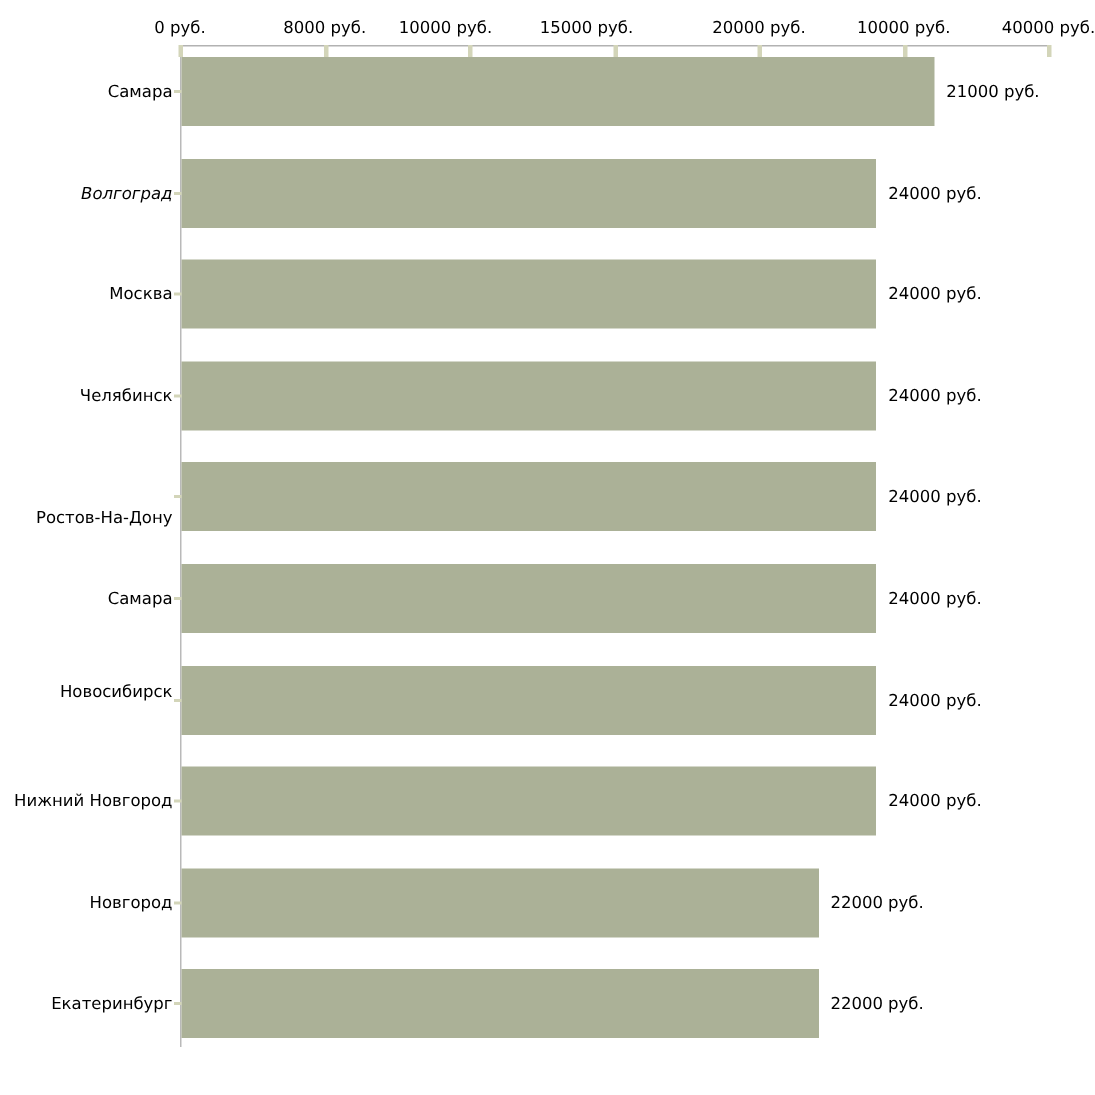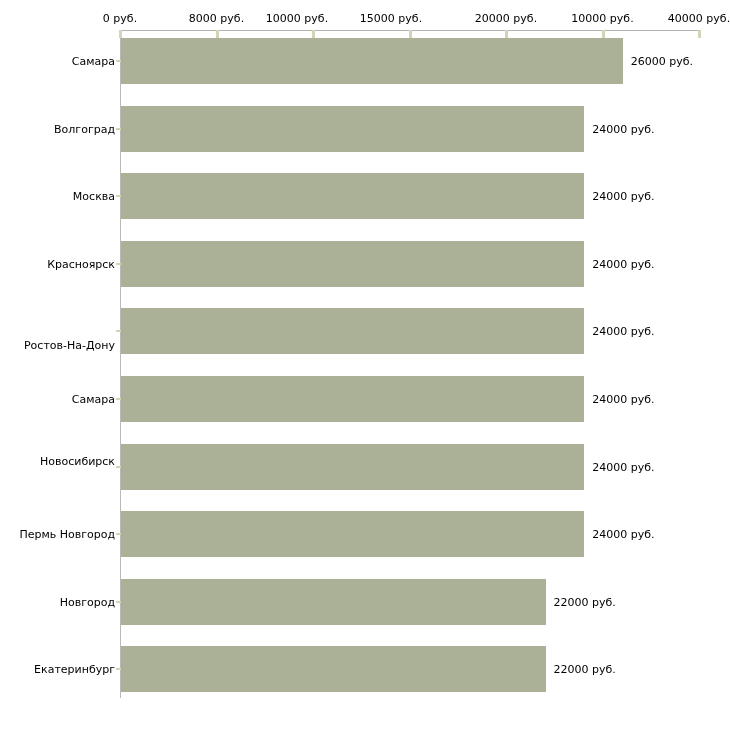--- a/index.html
+++ b/index.html
@@ -86,7 +86,7 @@
     <div class="bar" title="Москва: 26000 руб." style="left: 121px; top: 38px; width: 501.8px; background: rgb(171, 177, 151);"></div>
     <div class="cat-label" style="top: 61px; color: rgb(0, 0, 0);">Самара</div>
     <div class="cat-tick" style="left: 116px; top: 60px; background: rgb(211, 213, 185);"></div>
-    <div class="val-label" style="left: 630.8px; top: 61px; color: rgb(0, 0, 0);">26000 руб.</div>
+    <div class="val-label" style="left: 630.8px; top: 61px; color: rgb(0, 0, 0);">21000 руб.</div>
     <div class="bar" title="Волгоград: 24000 руб." style="left: 121px; top: 105.6px; width: 463.2px; background: rgb(171, 177, 151);"></div>
     <div class="cat-label" style="top: 128.6px; color: rgb(0, 0, 0);">Волгоград</div>
     <div class="cat-tick" style="left: 116px; top: 127.6px; background: rgb(211, 213, 185);"></div>

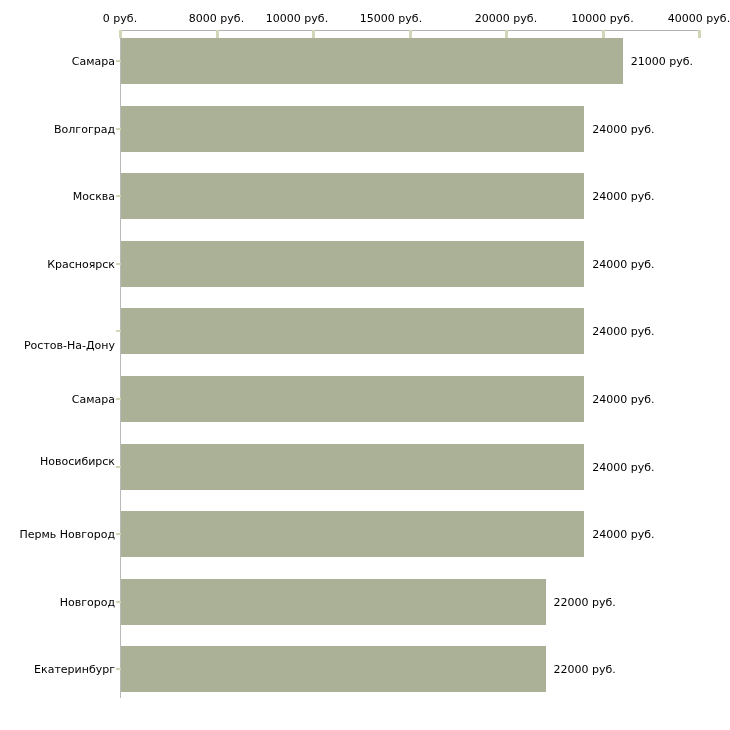--- a/index.html
+++ b/index.html
@@ -88,7 +88,7 @@
     <div class="cat-tick" style="left: 116px; top: 60px; background: rgb(211, 213, 185);"></div>
     <div class="val-label" style="left: 630.8px; top: 61px; color: rgb(0, 0, 0);">21000 руб.</div>
     <div class="bar" title="Волгоград: 24000 руб." style="left: 121px; top: 105.6px; width: 463.2px; background: rgb(171, 177, 151);"></div>
-    <div class="cat-label" style="top: 128.6px; color: rgb(0, 0, 0);">Волгоград</div>
+    <div class="cat-label" style="top: 128.6px; color: rgb(0, 0, 0); font-style: italic;">Волгоград</div>
     <div class="cat-tick" style="left: 116px; top: 127.6px; background: rgb(211, 213, 185);"></div>
     <div class="val-label" style="left: 592.2px; top: 128.6px; color: rgb(0, 0, 0);">24000 руб.</div>
     <div class="bar" title="Пермь: 24000 руб." style="left: 121px; top: 173.2px; width: 463.2px; background: rgb(171, 177, 151);"></div>

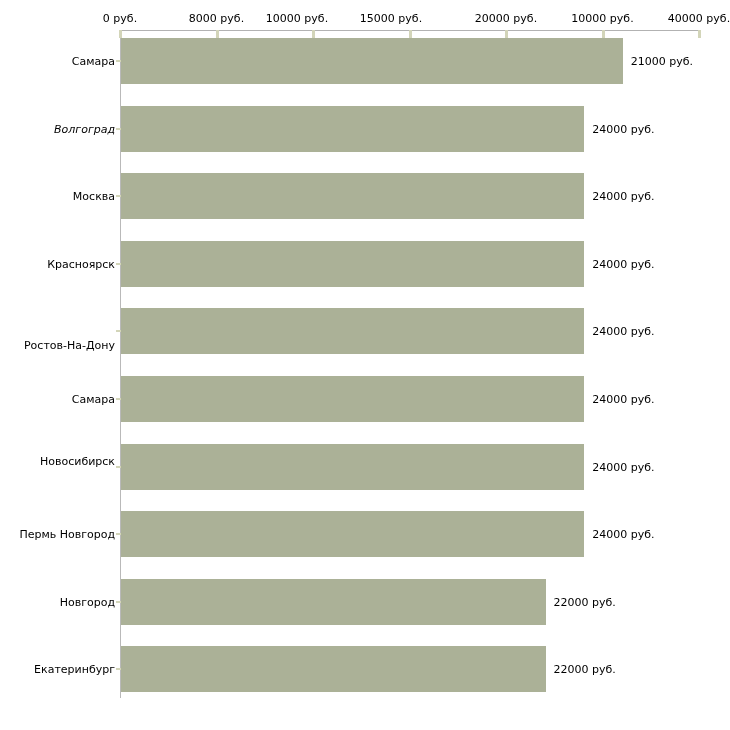--- a/index.html
+++ b/index.html
@@ -96,7 +96,7 @@
     <div class="cat-tick" style="left: 116px; top: 195.2px; background: rgb(211, 213, 185);"></div>
     <div class="val-label" style="left: 592.2px; top: 196.2px; color: rgb(0, 0, 0);">24000 руб.</div>
     <div class="bar" title="Красноярск: 24000 руб." style="left: 121px; top: 240.8px; width: 463.2px; background: rgb(171, 177, 151);"></div>
-    <div class="cat-label" style="top: 263.8px; color: rgb(0, 0, 0);">Красноярск</div>
+    <div class="cat-label" style="top: 263.8px; color: rgb(0, 0, 0);">Челябинск</div>
     <div class="cat-tick" style="left: 116px; top: 262.8px; background: rgb(211, 213, 185);"></div>
     <div class="val-label" style="left: 592.2px; top: 263.8px; color: rgb(0, 0, 0);">24000 руб.</div>
     <div class="bar" title="Ростов-На-Дону: 24000 руб." style="left: 121px; top: 308.4px; width: 463.2px; background: rgb(171, 177, 151);"></div>

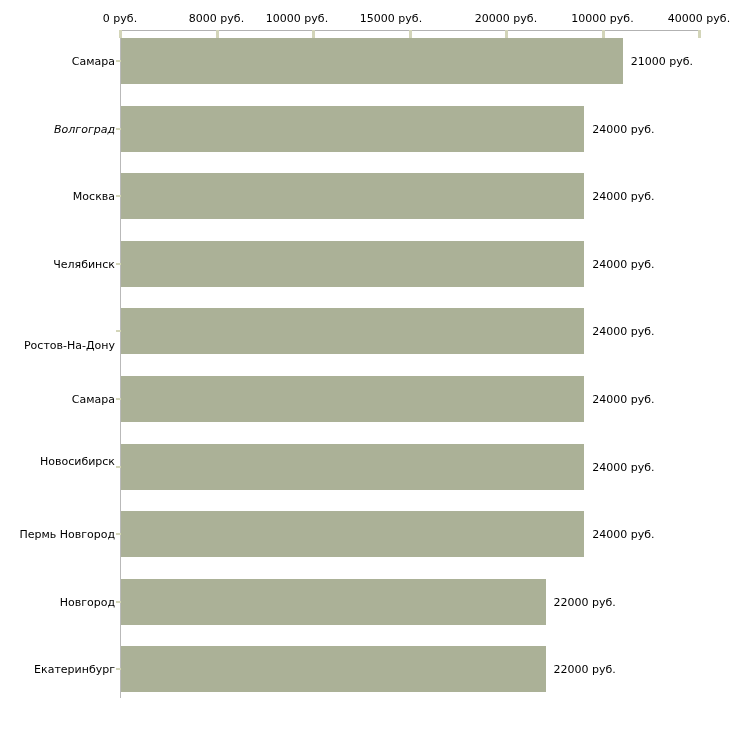--- a/index.html
+++ b/index.html
@@ -112,7 +112,7 @@
     <div class="cat-tick" style="left: 116px; top: 465.6px; background: rgb(211, 213, 185);"></div>
     <div class="val-label" style="left: 592.2px; top: 466.6px; color: rgb(0, 0, 0);">24000 руб.</div>
     <div class="bar" title="Нижний Новгород: 24000 руб." style="left: 121px; top: 511.2px; width: 463.2px; background: rgb(171, 177, 151);"></div>
-    <div class="cat-label" style="top: 534.2px; color: rgb(0, 0, 0);">Пермь Новгород</div>
+    <div class="cat-label" style="top: 534.2px; color: rgb(0, 0, 0);">Нижний Новгород</div>
     <div class="cat-tick" style="left: 116px; top: 533.2px; background: rgb(211, 213, 185);"></div>
     <div class="val-label" style="left: 592.2px; top: 534.2px; color: rgb(0, 0, 0);">24000 руб.</div>
     <div class="bar" title="Челябинск: 22000 руб." style="left: 121px; top: 578.8px; width: 424.6px; background: rgb(171, 177, 151);"></div>

